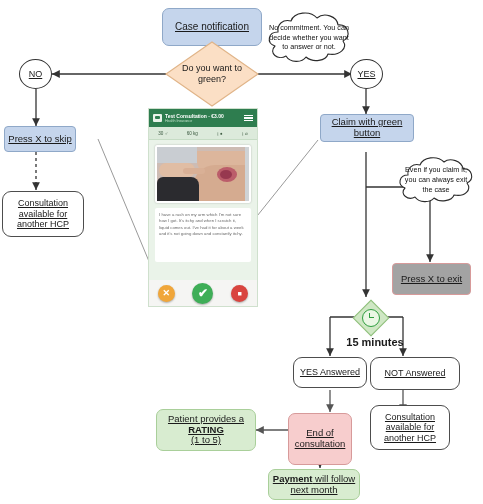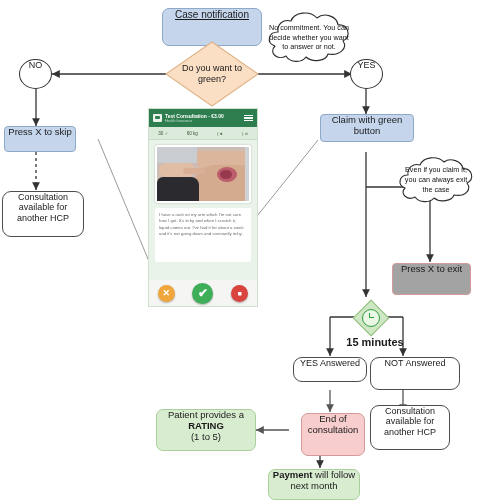--- a/index.html
+++ b/index.html
@@ -8,8 +8,8 @@
   #stage{position:absolute;inset:0;width:483px;height:504px;}
   svg#wires{position:absolute;left:0;top:0;width:483px;height:504px;pointer-events:none;}
 
-  .node{position:absolute;box-sizing:border-box;display:flex;align-items:flex-start;
-        justify-content:center;text-align:center;line-height:1.15;}
+  .node{position:absolute;box-sizing:border-box;display:flex;align-items:center;
+        justify-content:center;text-align:center;line-height:1.15;text-decoration:underline;}
   .nodetext{display:block;width:100%;}
 
   

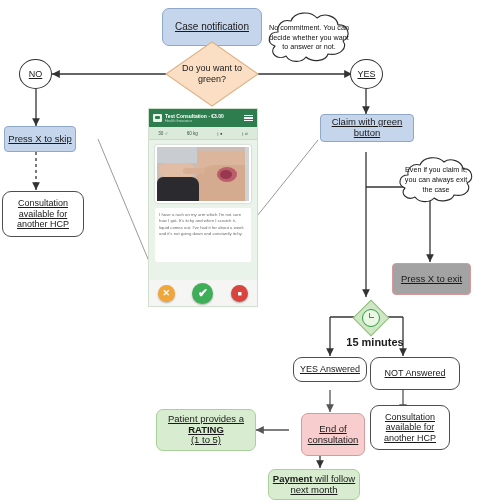--- a/index.html
+++ b/index.html
@@ -163,7 +163,7 @@
   </div>
   <div id="mins">15 minutes</div>
 
-  <div class="node white-round" style="left:293px;top:357px;width:74px;height:25px;">
+  <div class="node white-round" style="left:293px;top:357px;width:74px;height:31px;">
     <span class="nodetext">YES Answered</span>
   </div>
 

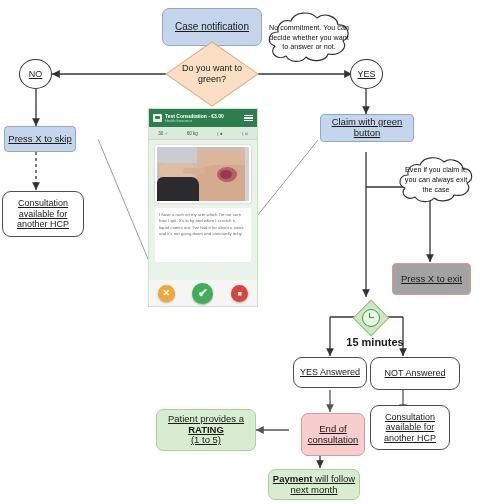--- a/index.html
+++ b/index.html
@@ -171,7 +171,7 @@
     <span class="nodetext">NOT Answered</span>
   </div>
 
-  <div class="node pink-round" style="left:301px;top:413px;width:64px;height:43px;">
+  <div class="node pink-round" style="left:288px;top:413px;width:64px;height:52px;">
     <span class="nodetext">End of consultation</span>
   </div>
 

